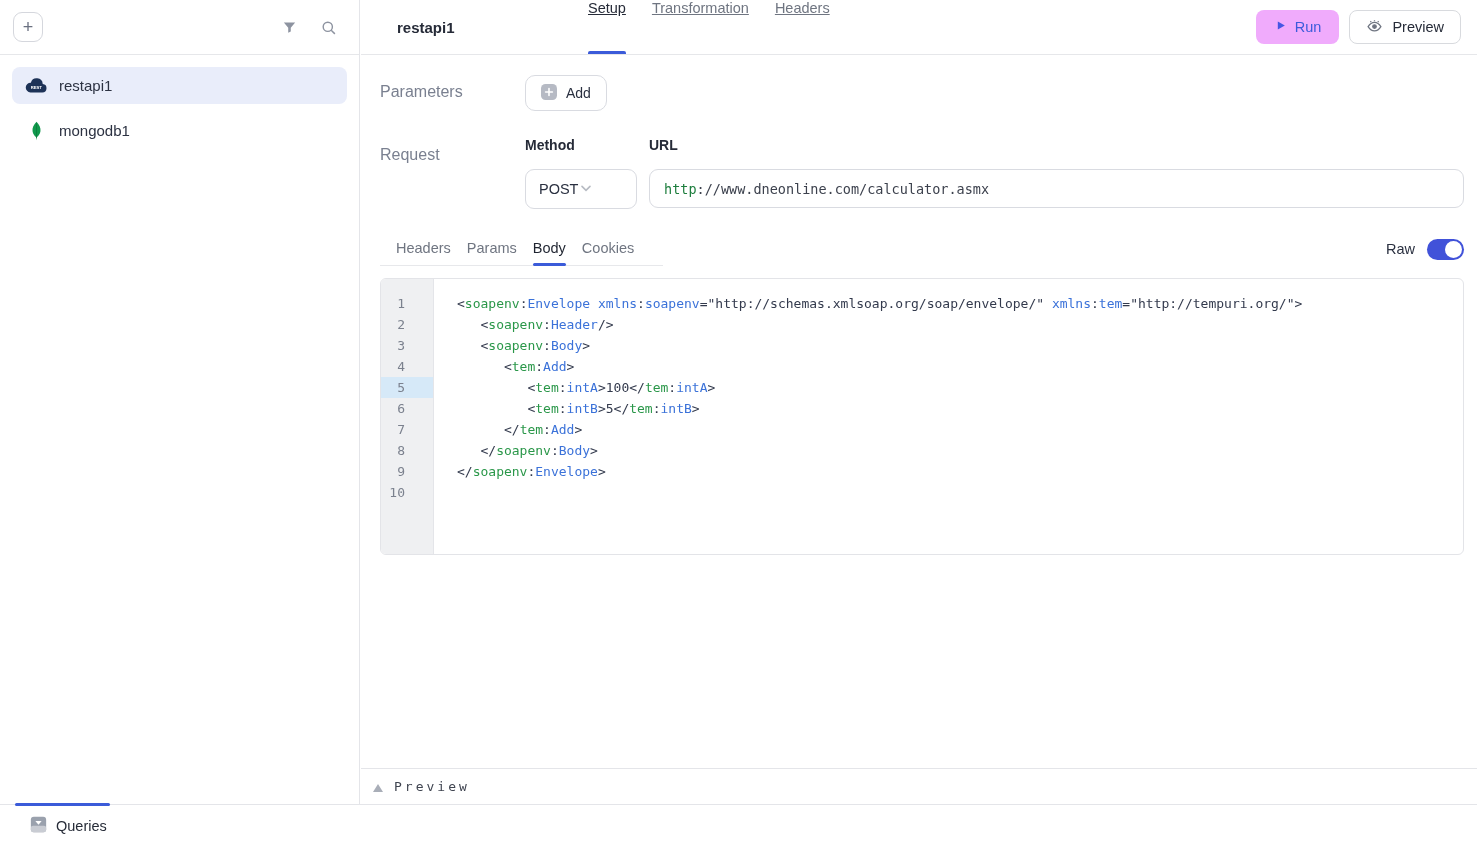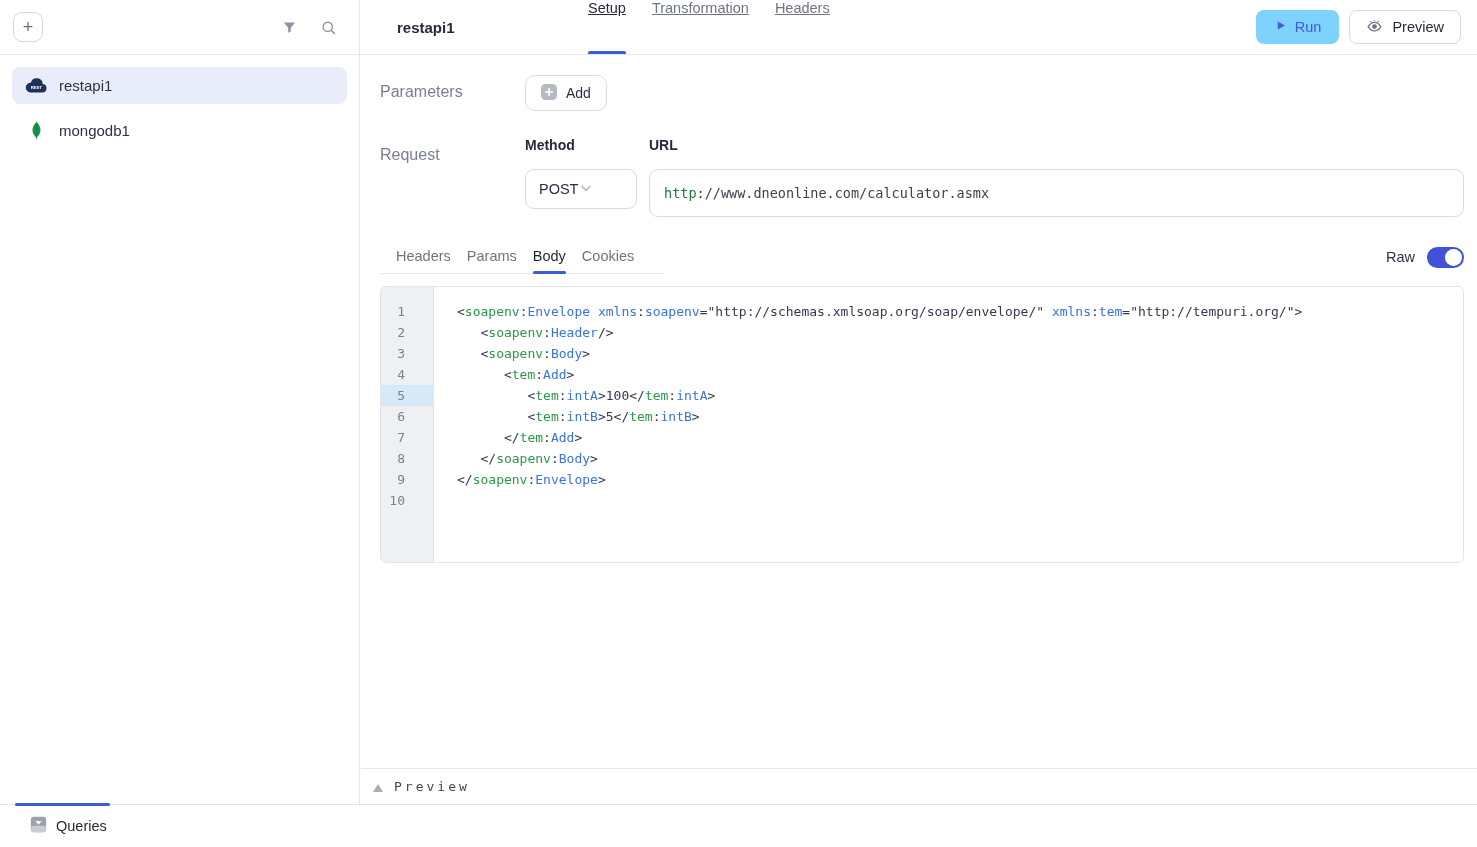--- a/index.html
+++ b/index.html
@@ -27,7 +27,7 @@
   .top-tab.active { color:#262b38; font-weight:500; }
   .top-tab.active .tab-underline { position:absolute; left:0; right:0; bottom:0; height:3px; background:#3b5bd9; border-radius:2px 2px 0 0; }
   .topbar-actions { margin-left:auto; display:flex; gap:10px; }
-  .btn-run { display:flex; align-items:center; gap:8px; height:34px; padding:0 18px; background:#7dd3fc; border:none; border-radius:8px; color:#3b5bdb; font-size:14.5px; font-weight:500; cursor:pointer; font-family:inherit; }
+  .btn-run { display:flex; align-items:center; gap:8px; height:34px; padding:0 18px; background:#f0abfc; border:none; border-radius:8px; color:#3b5bdb; font-size:14.5px; font-weight:500; cursor:pointer; font-family:inherit; }
   .btn-preview { display:flex; align-items:center; gap:9px; height:34px; padding:0 16px; background:#fff; border:1px solid #d8dade; border-radius:8px; color:#262b38; font-size:14.5px; font-weight:500; cursor:pointer; font-family:inherit; }
 
   

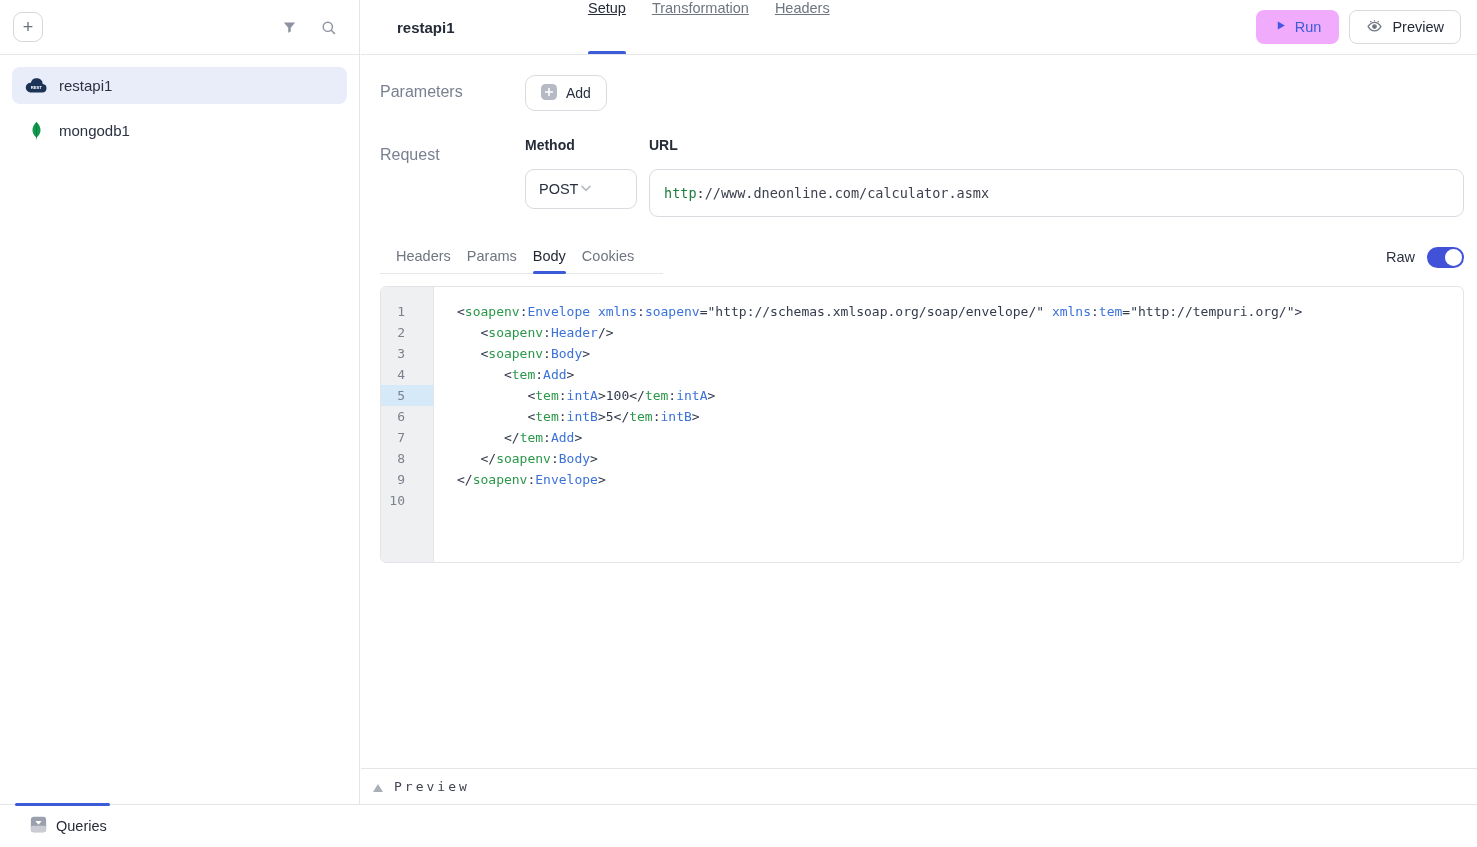--- a/index.html
+++ b/index.html
@@ -43,7 +43,7 @@
   .url-col { flex:1; }
   .select-box { height:40px; border:1px solid #d9dbe1; border-radius:9px; display:flex; align-items:center; padding:0 10px 0 13px; font-size:14.5px; color:#2a3040; cursor:pointer; background:#fff; }
   .select-box svg { margin-left:auto; }
-  .input-box { height:48px; border:1px solid #d9dbe1; border-radius:9px; display:flex; align-items:center; padding:0 14px; font-family:"DejaVu Sans Mono", monospace; font-size:13.5px; background:#fff; cursor:text; white-space:pre; }
+  .input-box { height:39px; border:1px solid #d9dbe1; border-radius:9px; display:flex; align-items:center; padding:0 14px; font-family:"DejaVu Sans Mono", monospace; font-size:13.5px; background:#fff; cursor:text; white-space:pre; }
   .url-scheme { color:#1e7e3e; }
   .url-rest { color:#3c414d; }
 

